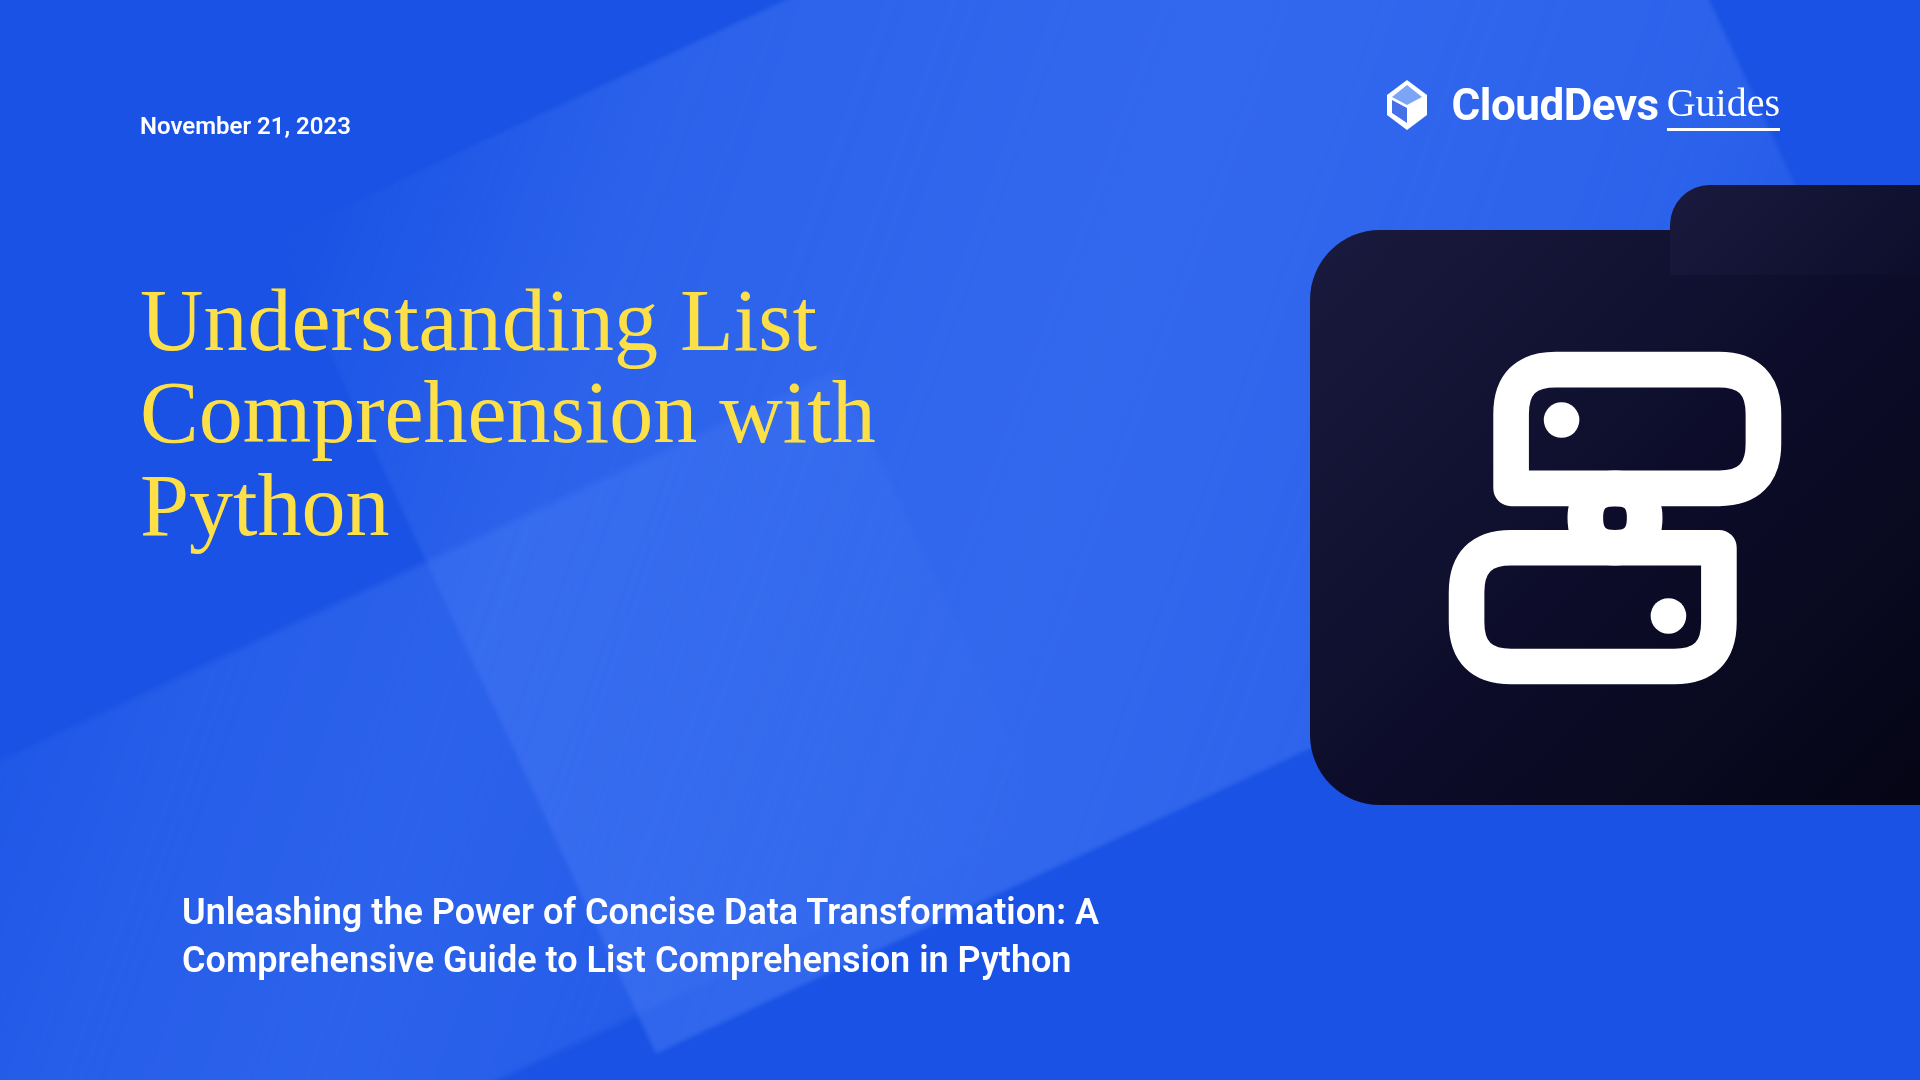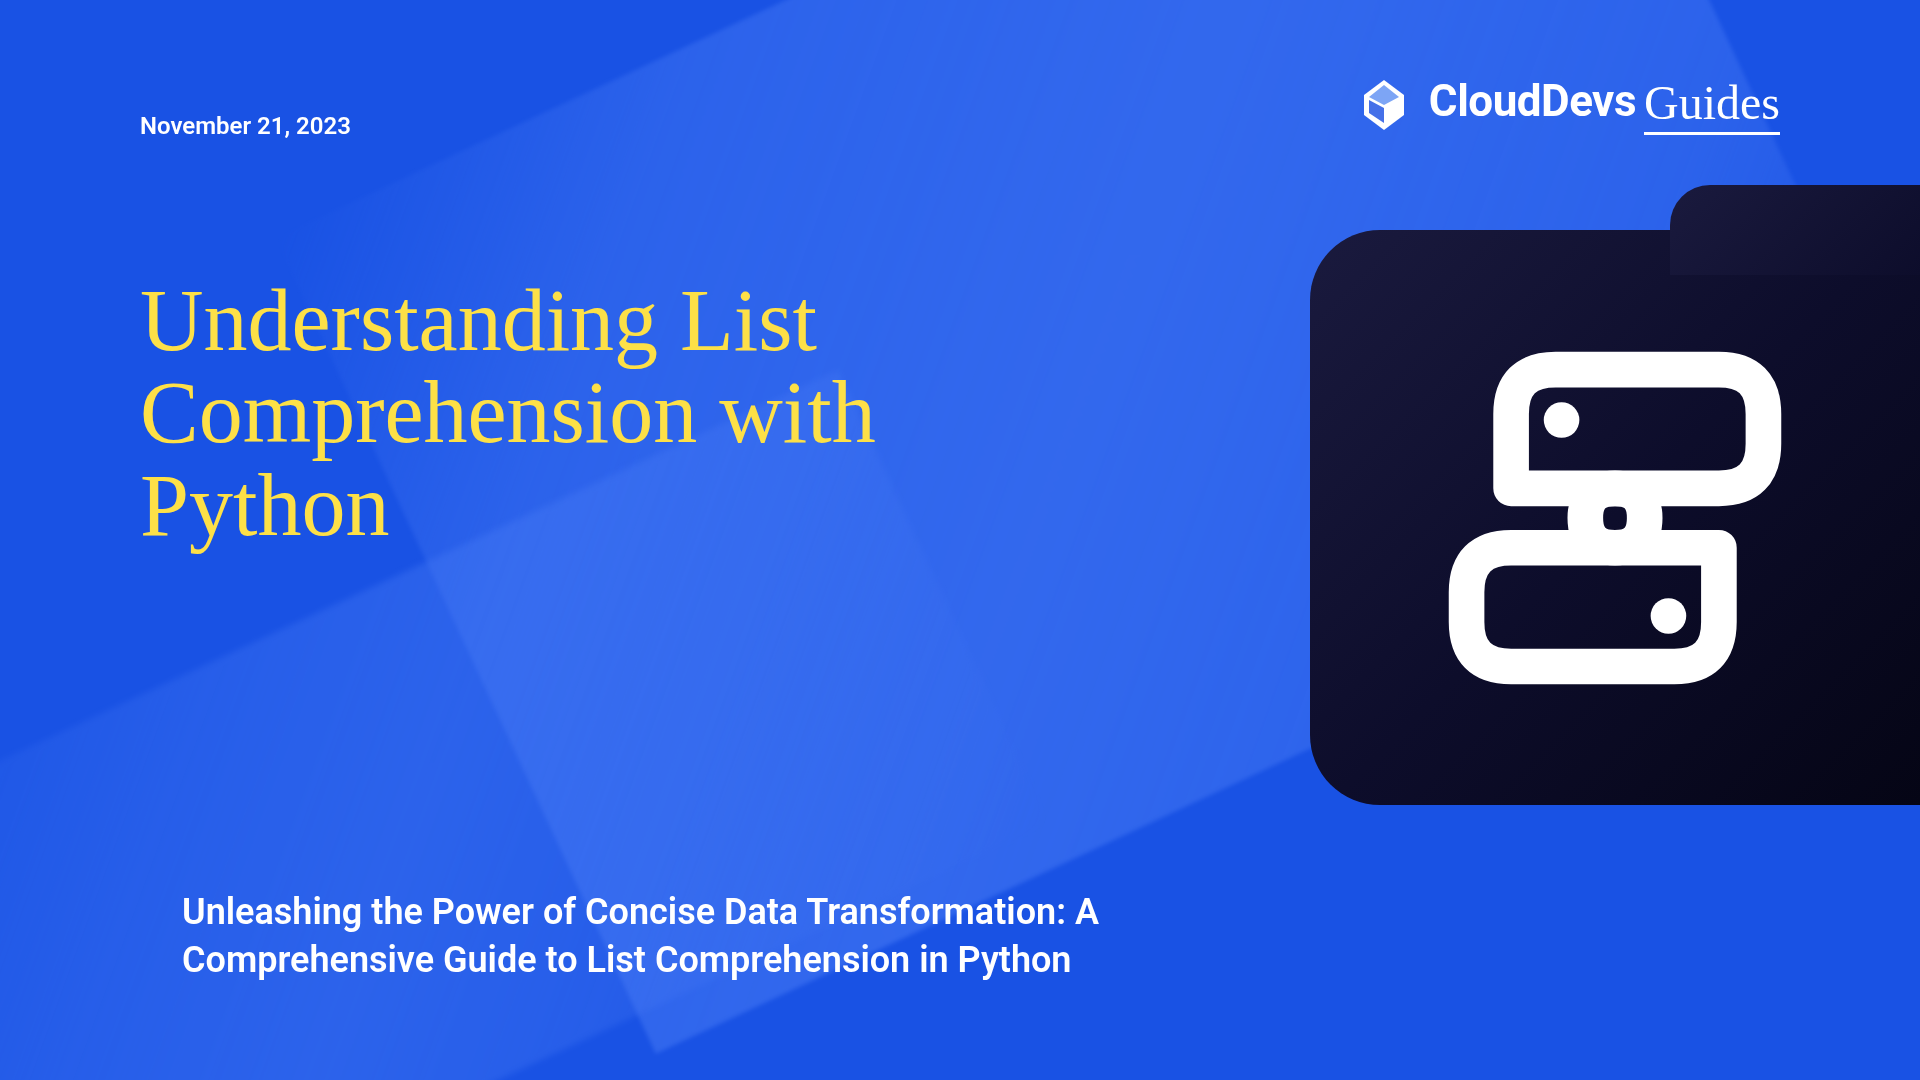--- a/index.html
+++ b/index.html
@@ -79,7 +79,7 @@
     
     .logo-text {
       display: flex;
-      align-items: flex-start;
+      align-items: flex-end;
       gap: 8px;
     }
     

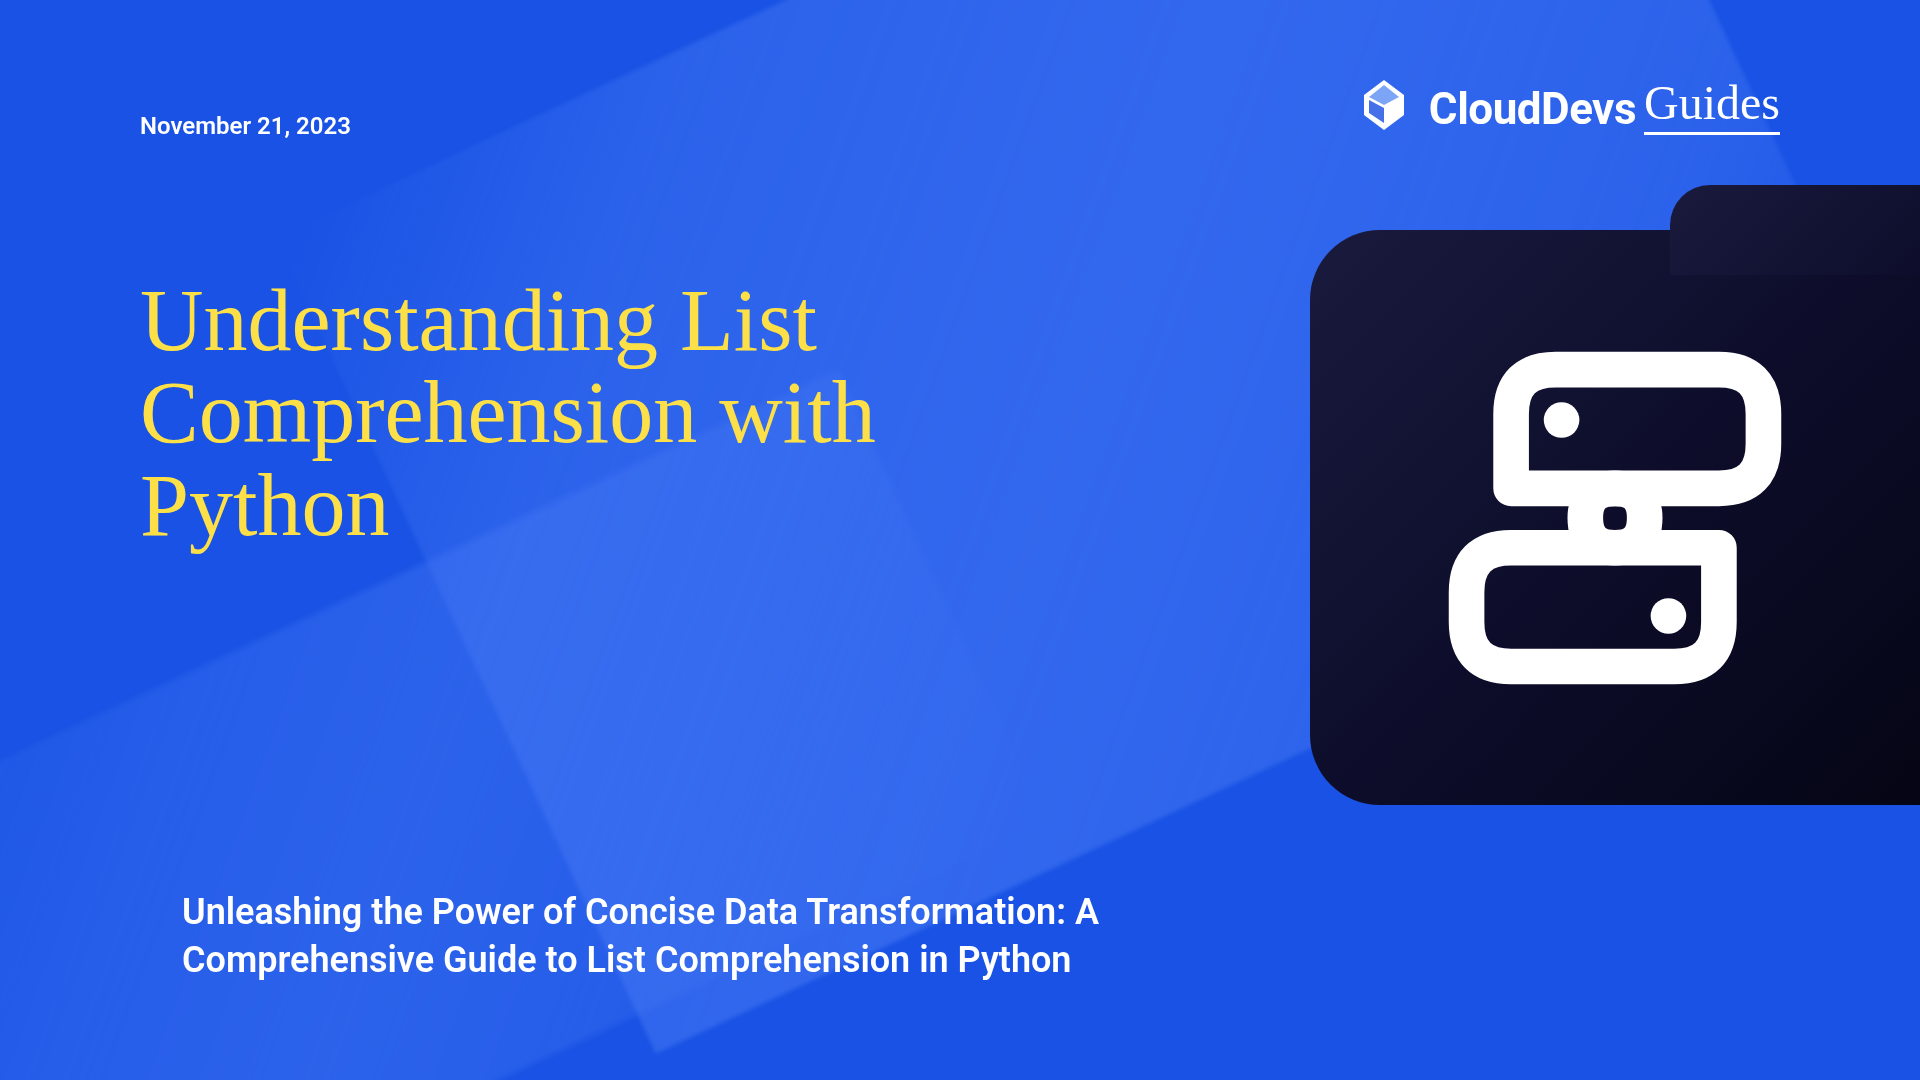--- a/index.html
+++ b/index.html
@@ -92,7 +92,7 @@
     
     .logo-suffix {
       color: #ffffff;
-      font-size: 48px;
+      font-size: 40px;
       font-weight: 400;
       font-family: Georgia, serif;
       border-bottom: 3px solid #ffffff;

